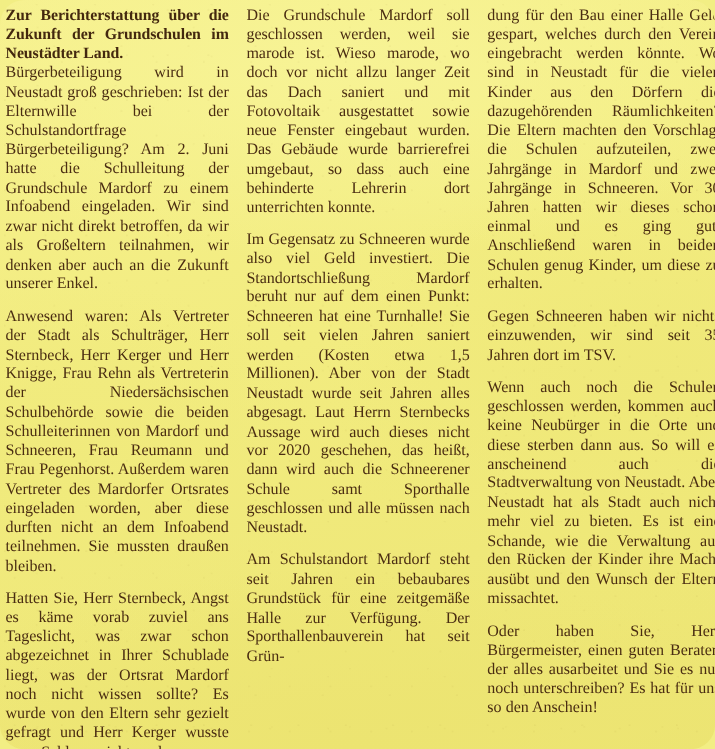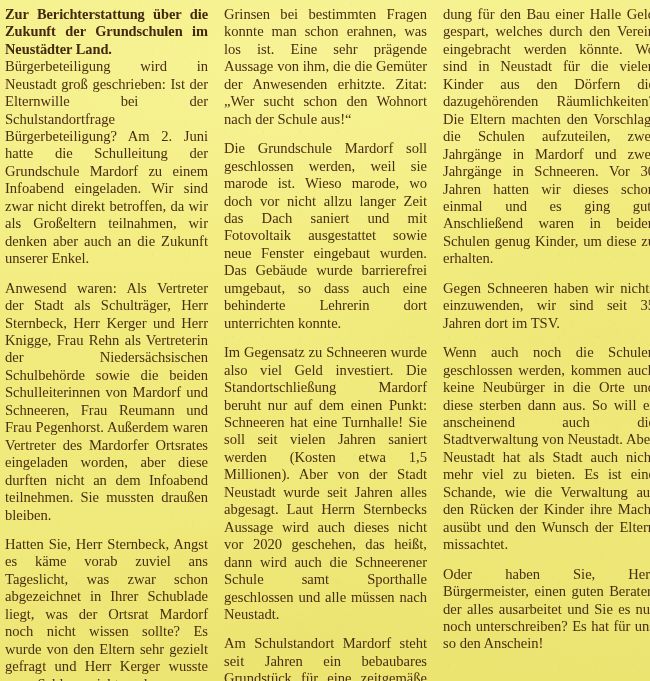--- a/index.html
+++ b/index.html
@@ -30,6 +30,7 @@
       radial-gradient(ellipse 560px 220px at 50% 100%,#ece471 0%, rgba(236,228,113,0) 75%),
       linear-gradient(168deg, #f6f18e 0%, #f2ec80 45%, #ece472 100%);
     overflow: hidden;
+    border-radius: 22px;
   }
 
   #columns {

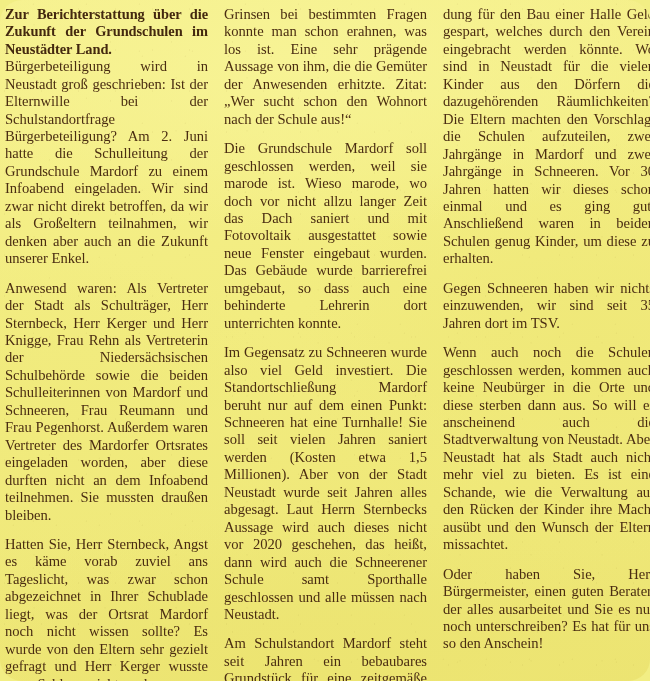--- a/index.html
+++ b/index.html
@@ -119,7 +119,6 @@
     </div>
 
     <div class="col col2">
-      <p class="para">Grinsen bei bestimmten Fragen konnte man schon erahnen, was los ist. Eine sehr prägende Aussage von ihm, die die Gemüter der Anwesenden erhitzte. Zitat: „Wer sucht schon den Wohnort nach der Schule aus!“</p>
       <p class="para">Die Grundschule Mardorf soll geschlossen werden, weil sie marode ist. Wieso marode, wo doch vor nicht allzu langer Zeit das Dach saniert und mit Fotovoltaik ausgestattet sowie neue Fenster eingebaut wurden. Das Gebäude wurde barrierefrei umgebaut, so dass auch eine behinderte Lehrerin dort unterrichten konnte.</p>
       <p class="para">Im Gegensatz zu Schneeren wurde also viel Geld investiert. Die Standortschließung Mardorf beruht nur auf dem einen Punkt: Schneeren hat eine Turnhalle! Sie soll seit vielen Jahren saniert werden (Kosten etwa 1,5 Millionen). Aber von der Stadt Neustadt wurde seit Jahren alles abgesagt. Laut Herrn Sternbecks Aussage wird auch dieses nicht vor 2020 geschehen, das heißt, dann wird auch die Schneerener Schule samt Sporthalle geschlossen und alle müssen nach Neustadt.</p>
       <p class="para">Am Schulstandort Mardorf steht seit Jahren ein bebaubares Grundstück für eine zeitgemäße Halle zur Verfügung. Der Sporthallenbauverein hat seit Grün-</p>

